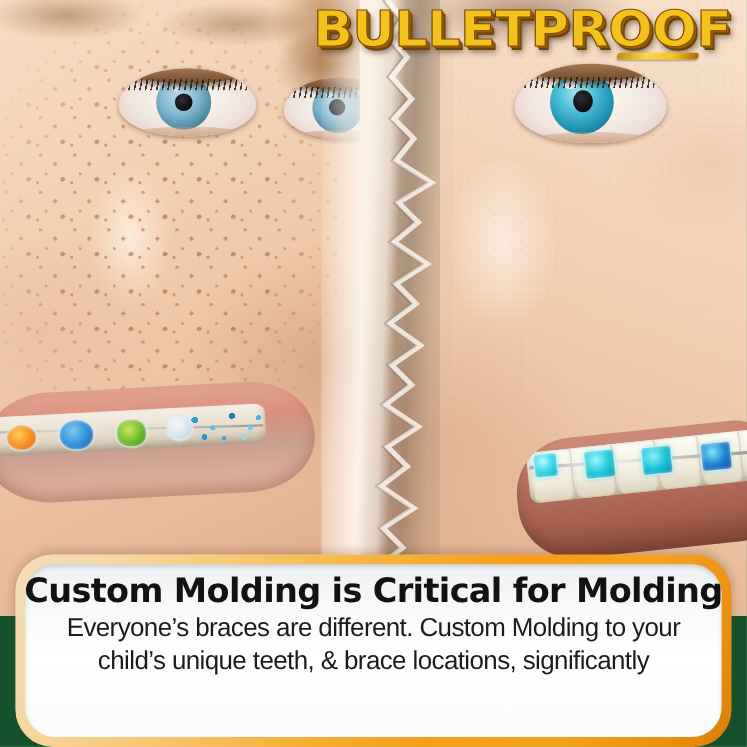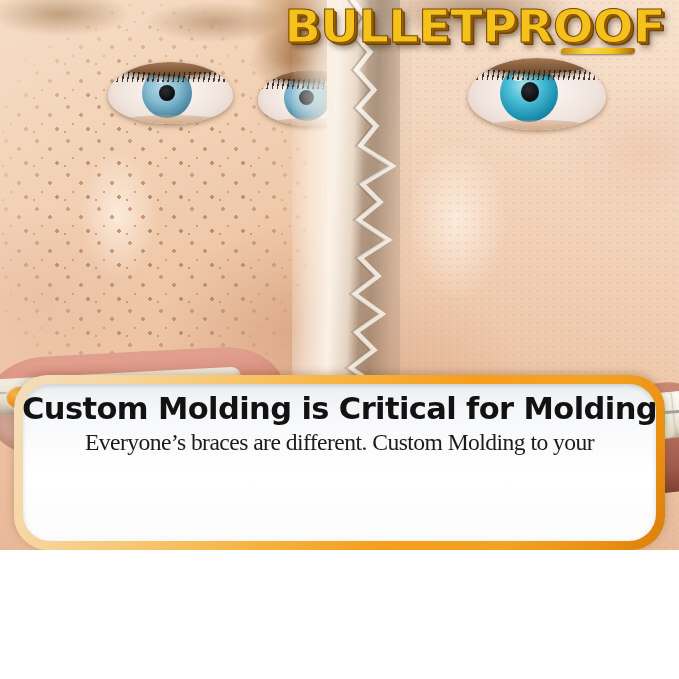--- a/index.html
+++ b/index.html
@@ -15,9 +15,9 @@
   #ad {
     position: relative;
     width: 679px;
-    height: 550px;
-    overflow: hidden;
-    background: #0f766e;
+    height: 679px;
+    overflow: hidden;
+    background: #14532d;
   }
 
   

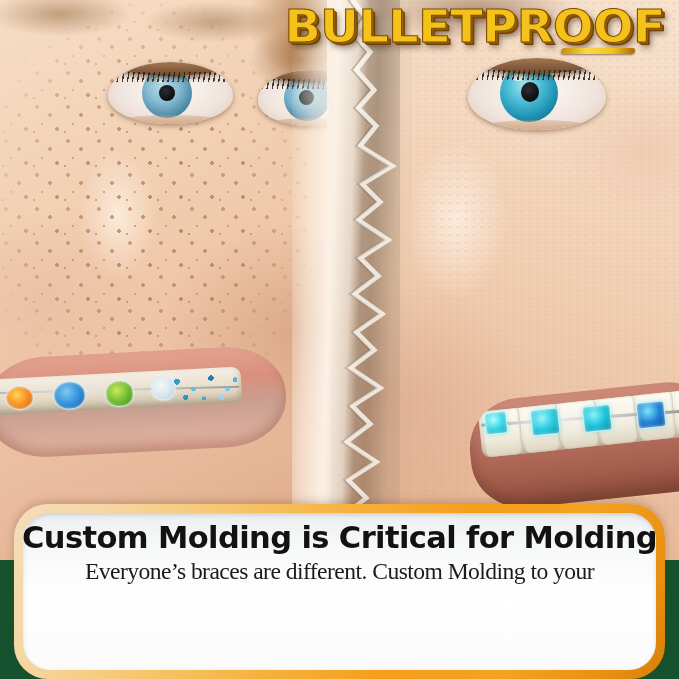--- a/index.html
+++ b/index.html
@@ -363,7 +363,7 @@
     margin: 0 0 2px;
   }
   .panel-body {
-    font-family: Liberation Serif, serif;
+    font-family: Liberation Sans, sans-serif;
     font-weight: 400;
     font-size: 23.6px;
     line-height: 1.30;

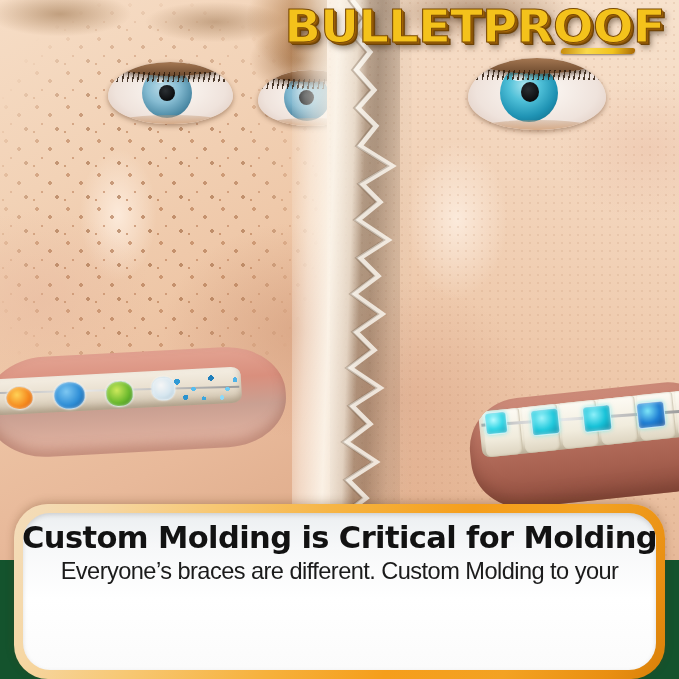--- a/index.html
+++ b/index.html
@@ -469,6 +469,7 @@
       <div class="panel-title">Custom Molding is Critical for Molding</div>
       <div class="panel-body">
         <span class="ln">Everyone’s braces are different. Custom Molding to your</span>
+        <span class="ln">child’s unique teeth, &amp; brace locations, significantly</span>
       </div>
     </div>
   </div>

